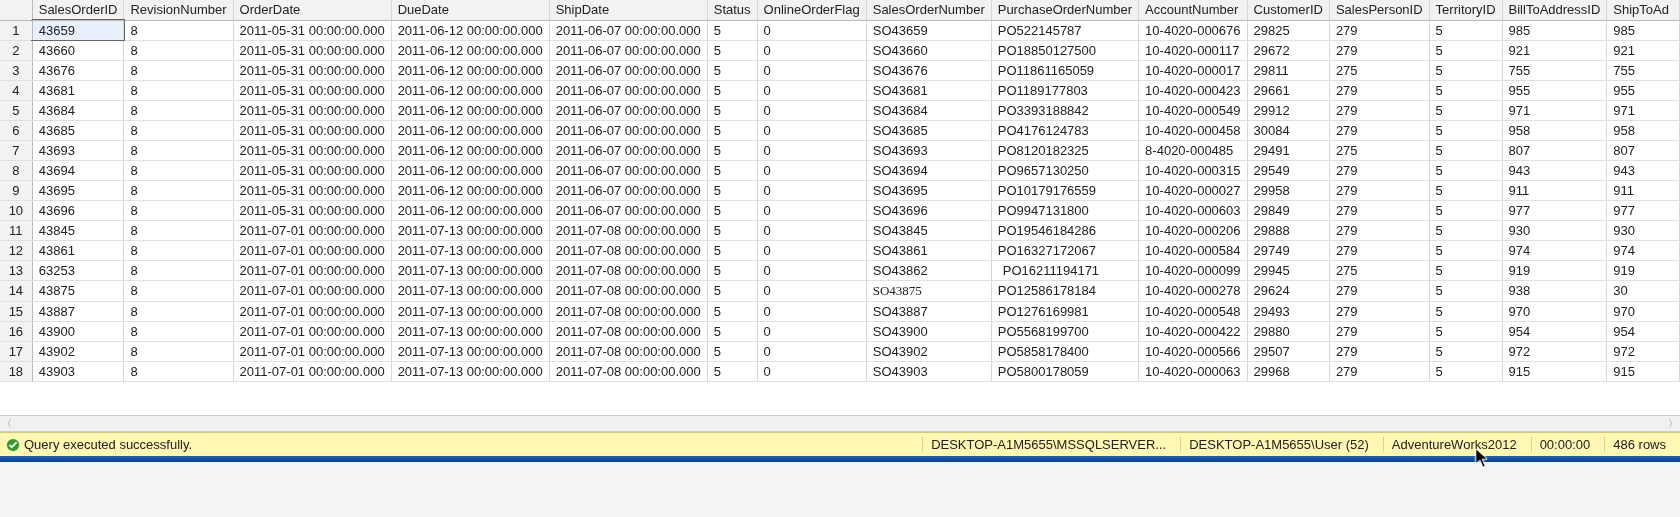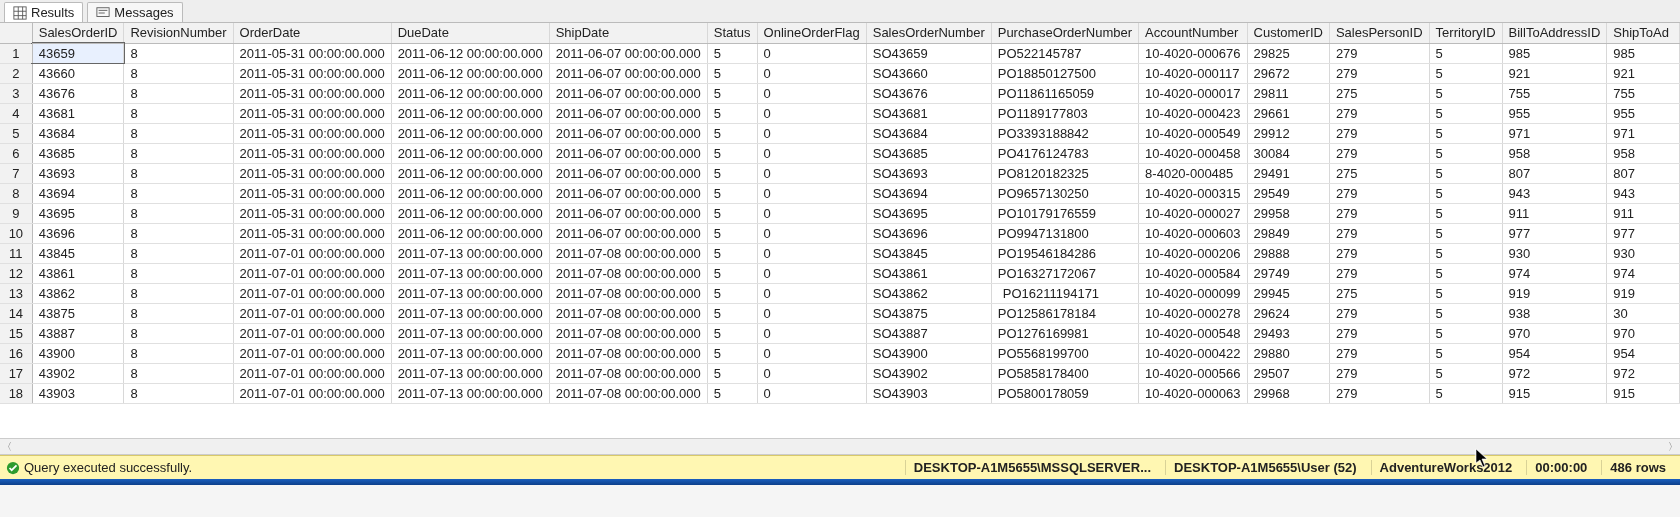--- a/index.html
+++ b/index.html
@@ -125,30 +125,6 @@
 <body>
 <div class="container">
 
-  <div class="tabs-bar">
-    <div class="tab active">
-      <span class="icon">
-        <svg viewBox="0 0 16 16">
-            <rect x="1" y="1" width="14" height="14" fill="none" stroke="#555"></rect>
-            <line x1="1" y1="6" x2="15" y2="6" stroke="#555"></line>
-            <line x1="1" y1="11" x2="15" y2="11" stroke="#555"></line>
-            <line x1="6" y1="1" x2="6" y2="15" stroke="#555"></line>
-            <line x1="11" y1="1" x2="11" y2="15" stroke="#555"></line>
-          </svg>
-      </span>
-      <span>Results</span>
-    </div>
-    <div class="tab">
-      <span class="icon">
-        <svg viewBox="0 0 16 16">
-            <rect x="1" y="2" width="14" height="10" fill="none" stroke="#555"></rect>
-            <line x1="3" y1="5" x2="13" y2="5" stroke="#555"></line>
-            <line x1="3" y1="8" x2="10" y2="8" stroke="#555"></line>
-          </svg>
-      </span>
-      <span>Messages</span>
-    </div>
-  </div>
 
   <div class="grid-wrap">
     <div class="grid-scroll">

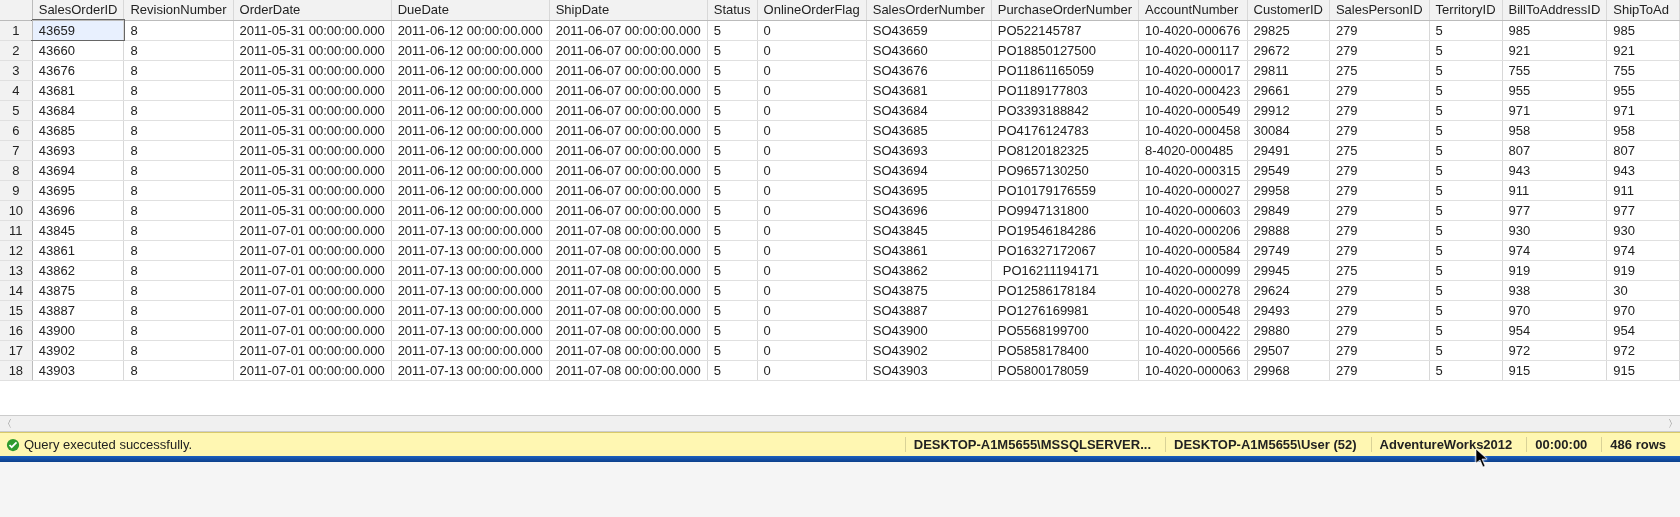--- a/index.html
+++ b/index.html
@@ -368,7 +368,7 @@
             </tr>
             <tr>
               <td class="rownum">13</td>
-              <td style="width: 84px;">43862</td>
+              <td style="width: 84px;">63253</td>
               <td style="width: 100px;">8</td>
               <td style="width: 148px;">2011-07-01 00:00:00.000</td>
               <td style="width: 148px;">2011-07-13 00:00:00.000</td>

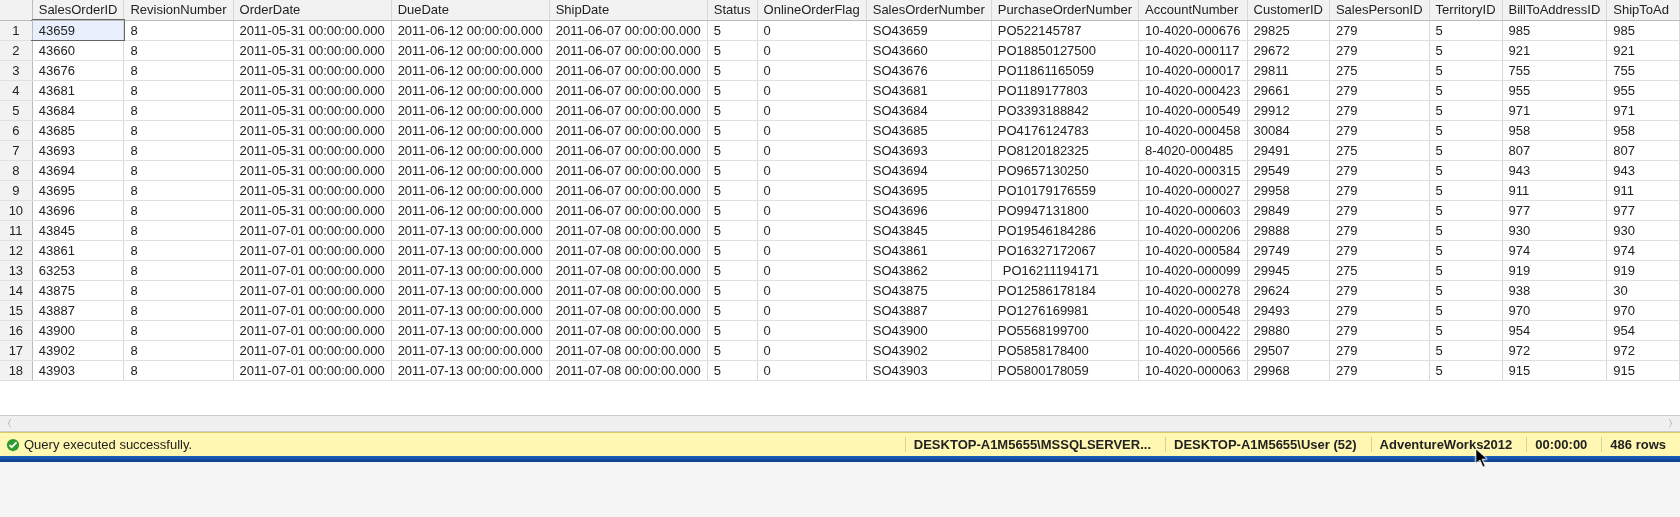--- a/index.html
+++ b/index.html
@@ -393,7 +393,7 @@
               <td style="width: 148px;">2011-07-08 00:00:00.000</td>
               <td style="width: 46px;">5</td>
               <td style="width: 100px;">0</td>
-              <td style="width: 110px;">SO43875</td>
+              <td style="width: 110px; font-family: Liberation Serif, serif;">SO43875</td>
               <td style="width: 134px;">PO12586178184</td>
               <td style="width: 98px;">10-4020-000278</td>
               <td style="width: 72px;">29624</td>

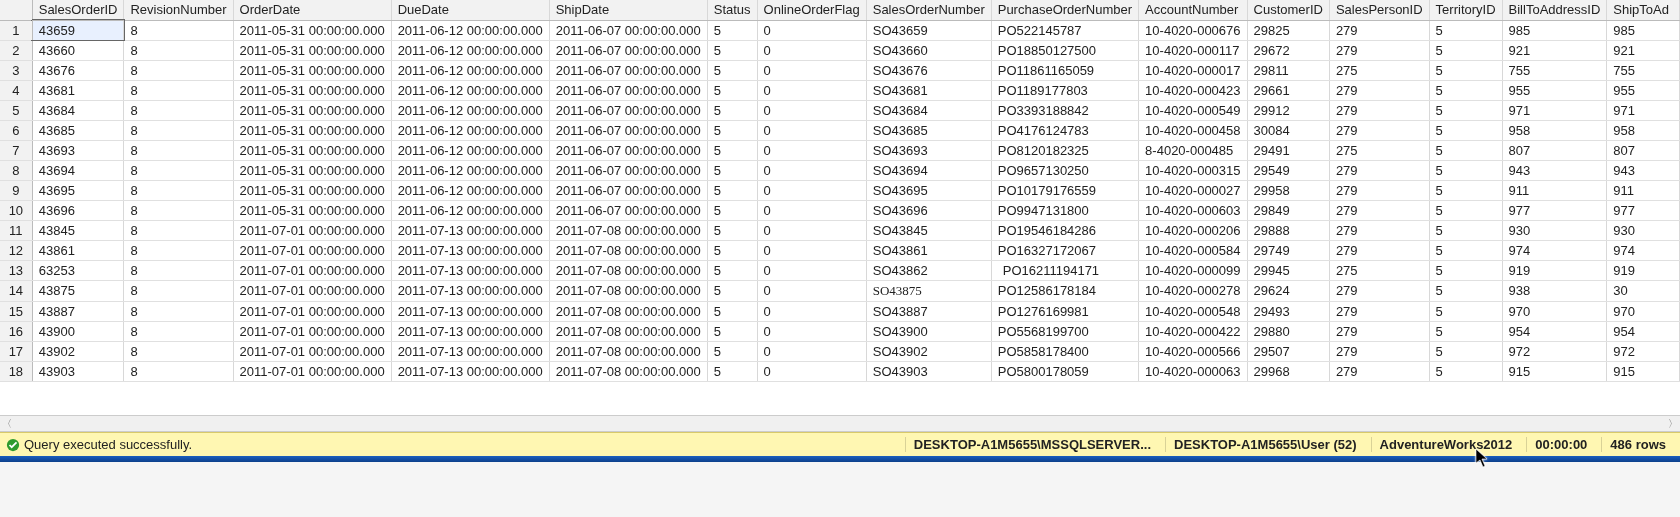--- a/index.html
+++ b/index.html
@@ -106,7 +106,6 @@
   .status-bar .cell {
     padding: 0 8px;
     border-left: 1px solid rgba(0,0,0,0.15);
-    font-weight: bold;
   }
   .status-bar .cell:first-of-type { border-left:none;}
   .ok-icon svg { width:14px; height:14px; display:block;}

